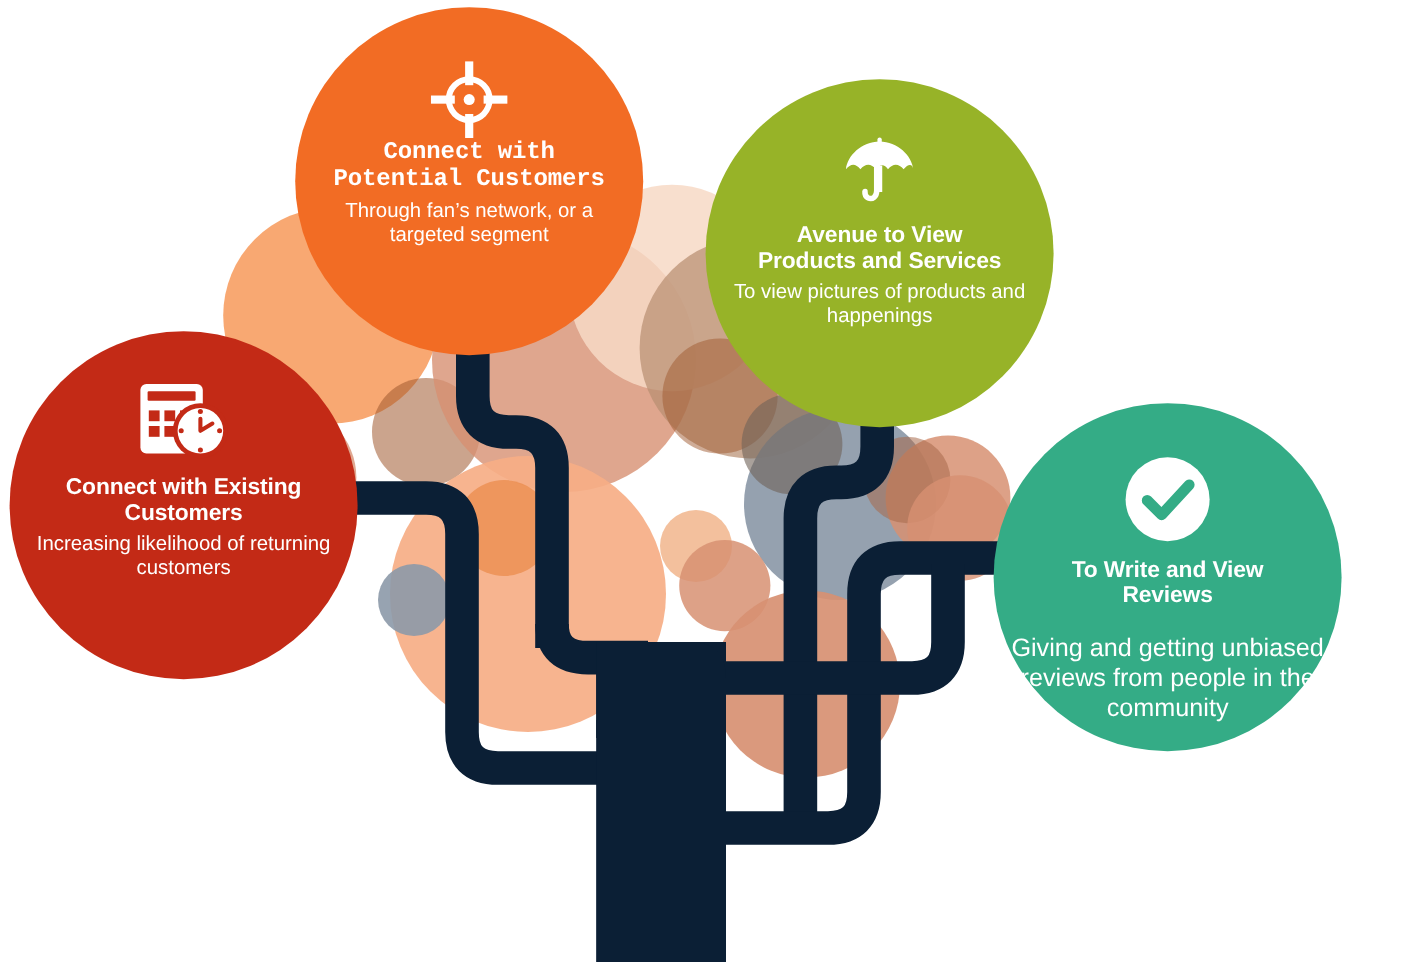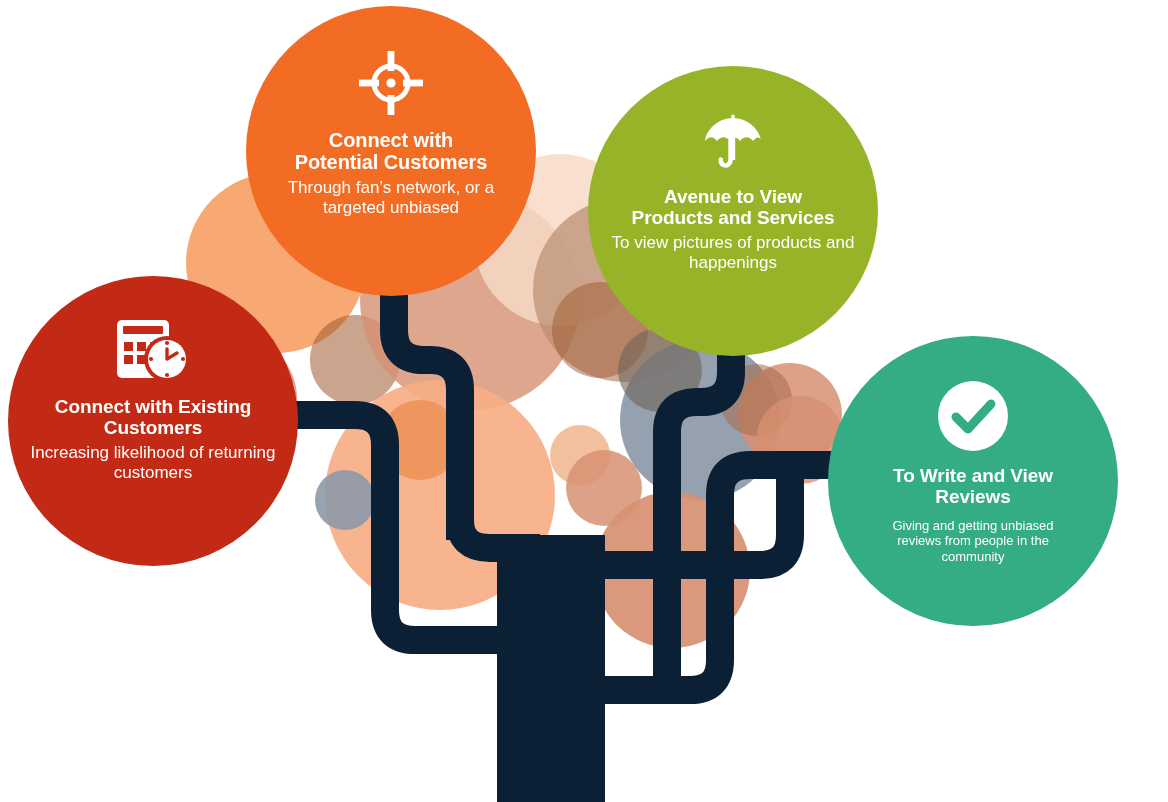--- a/index.html
+++ b/index.html
@@ -59,7 +59,7 @@
     background: #F26C24;
   }
   #node-potential .node-icon { margin-top: 45px; }
-  #node-potential .node-title { font-size: 20px; margin-top: 14px; }
+  #node-potential .node-title { font-size: 20px; margin-top: 2px; font-family: Liberation Mono, monospace; }
   #node-potential .node-sub  { font-size: 17px; margin-top: 4px; width: 300px; }
 
   

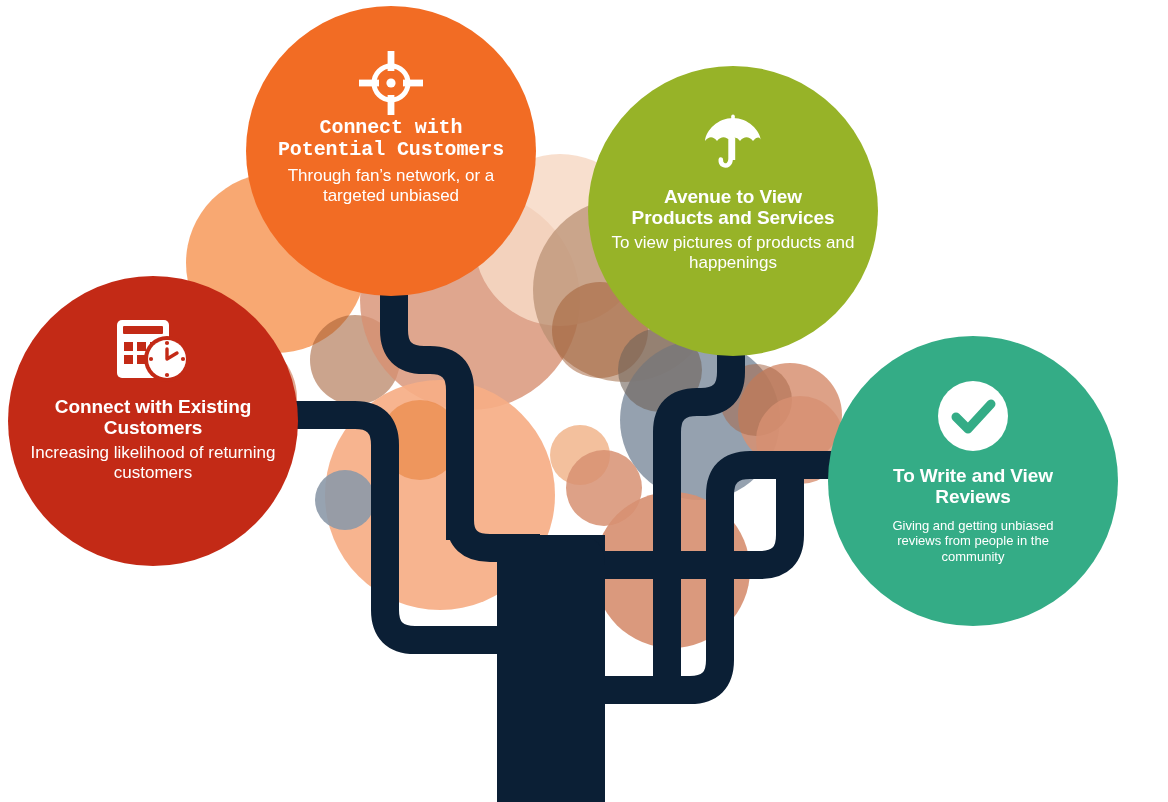--- a/index.html
+++ b/index.html
@@ -158,7 +158,7 @@
     <div class="node-title">Connect with
 Potential Customers</div>
     <div class="node-sub">Through fan’s network, or a
-targeted unbiased</div>
+targeted segment</div>
   </div>
 
   <div class="node" id="node-existing">

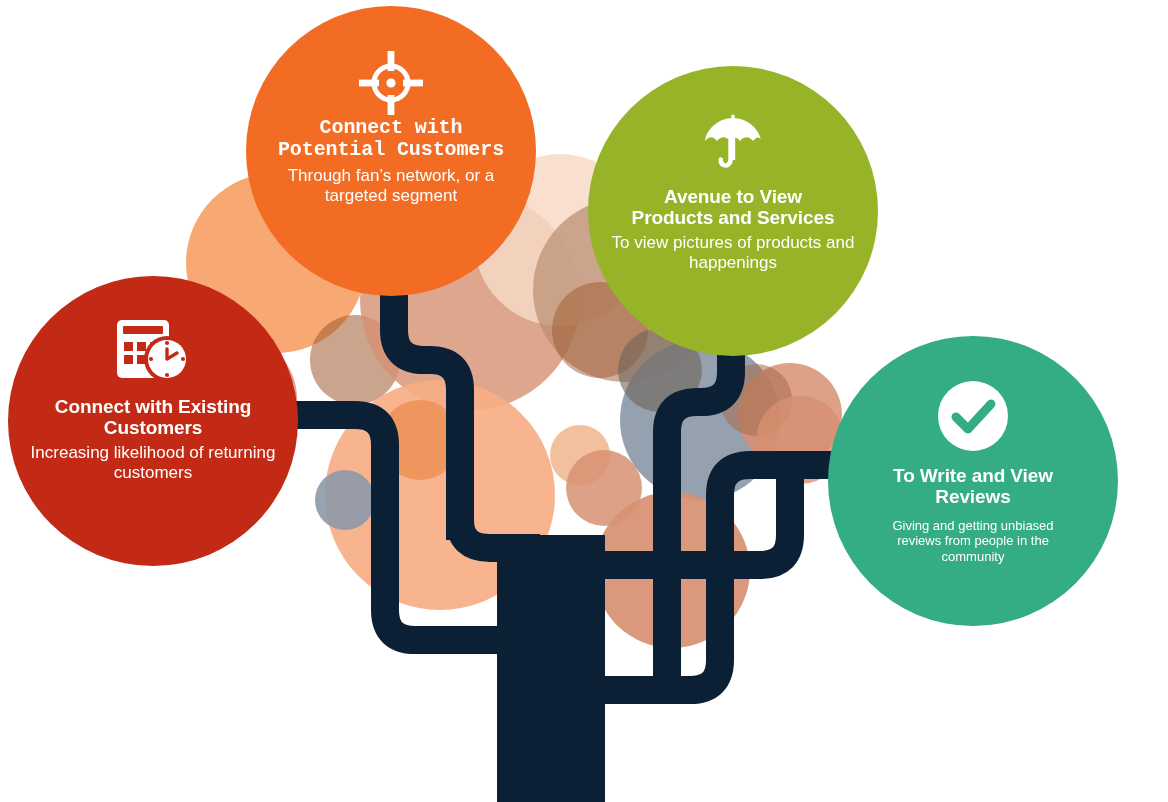--- a/index.html
+++ b/index.html
@@ -91,7 +91,7 @@
   }
   #node-reviews .node-icon { margin-top: 44px; }
   #node-reviews .node-title { font-size: 19px; margin-top: 13px; }
-  #node-reviews .node-sub  { font-size: 13px; margin-top: 10px; width: 262px; }
+  #node-reviews .node-sub  { font-size: 21px; margin-top: 20px; width: 262px; }
 </style>
 </head>
 <body>

